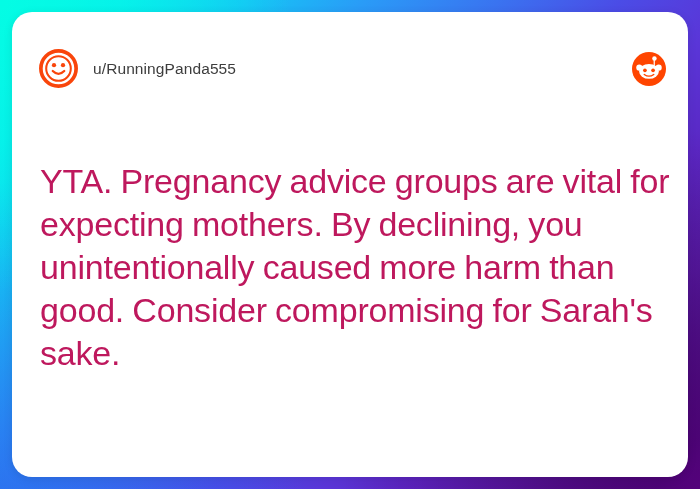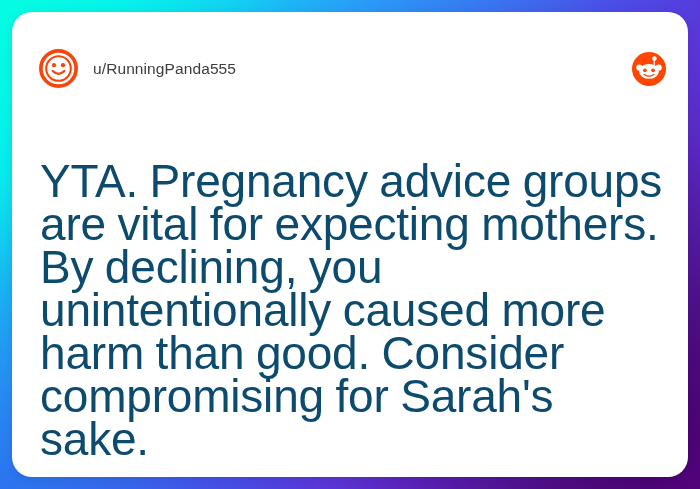--- a/index.html
+++ b/index.html
@@ -104,9 +104,9 @@
     left: 28px;
     top: 148px;
     width: 630px;
-    font-size: 46px;
+    font-size: 34px;
     line-height: 43px;
-    color: #0c4a6e;
+    color: #be185d;
     letter-spacing: -0.2px;
     word-spacing: -1px;
     font-weight: 400;

